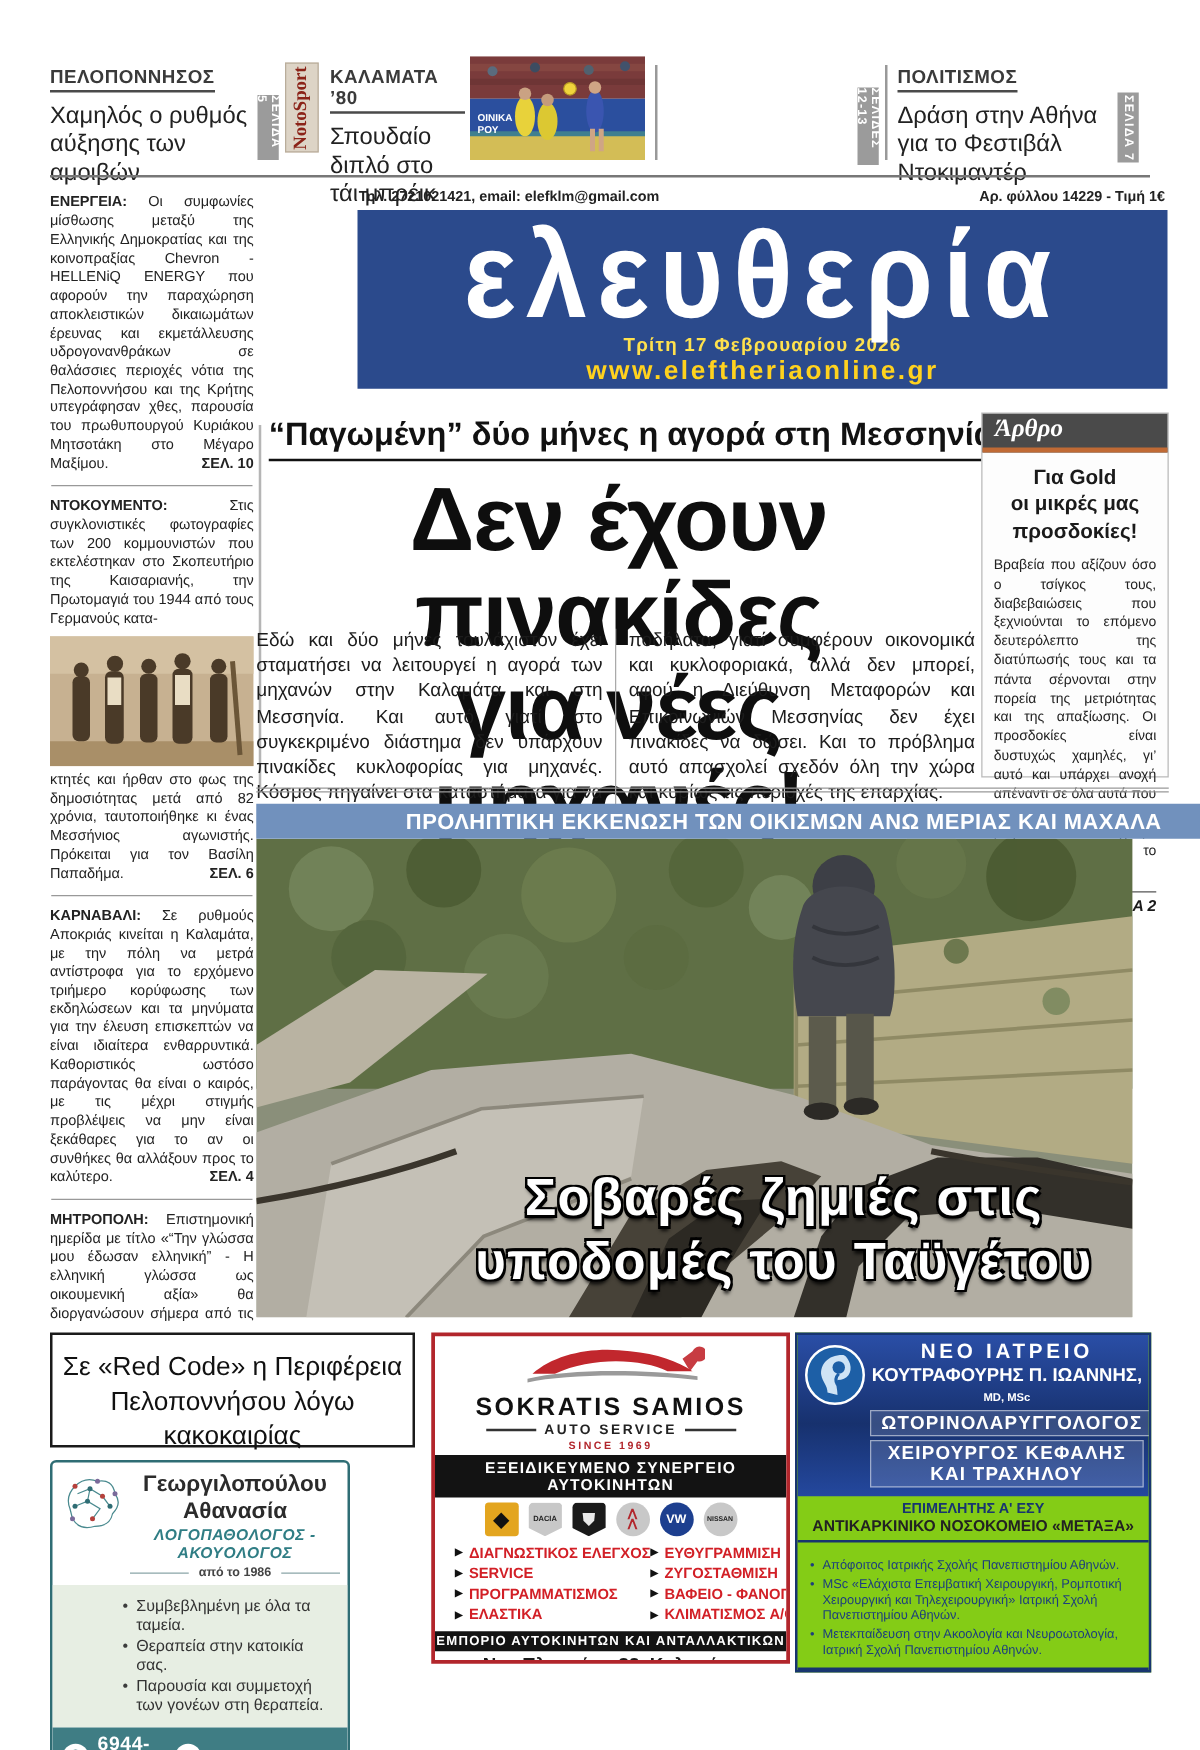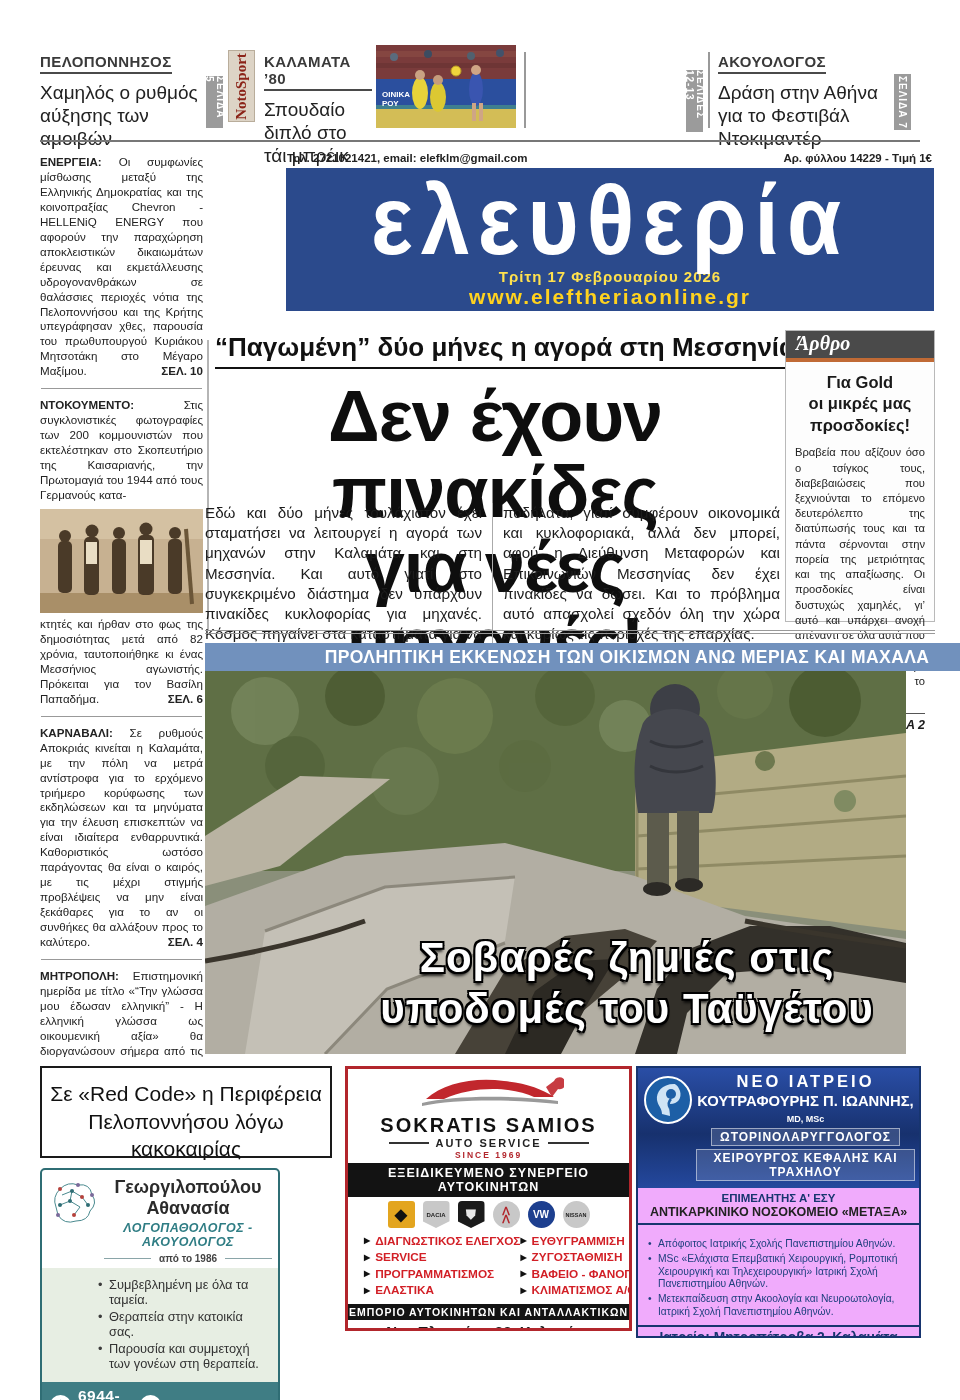--- a/index.html
+++ b/index.html
@@ -179,7 +179,7 @@
   <div class="abs vline" style="left:708px; top:52px; height:76px;"></div>
 
   <div class="abs teaser" style="left:718px; top:53px; width:172px;">
-    <span class="sec">ΑΚΟΥΟΛΟΓΟΣ</span>
+    <span class="sec">ΠΟΛΙΤΙΣΜΟΣ</span>
     <div class="txt">Δράση στην Αθήνα για το Φεστιβάλ Ντοκιμαντέρ</div>
   </div>
   <div class="abs vbadge" style="left:894px; top:74px; width:17px; height:56px;">ΣΕΛΙΔΑ 7</div>

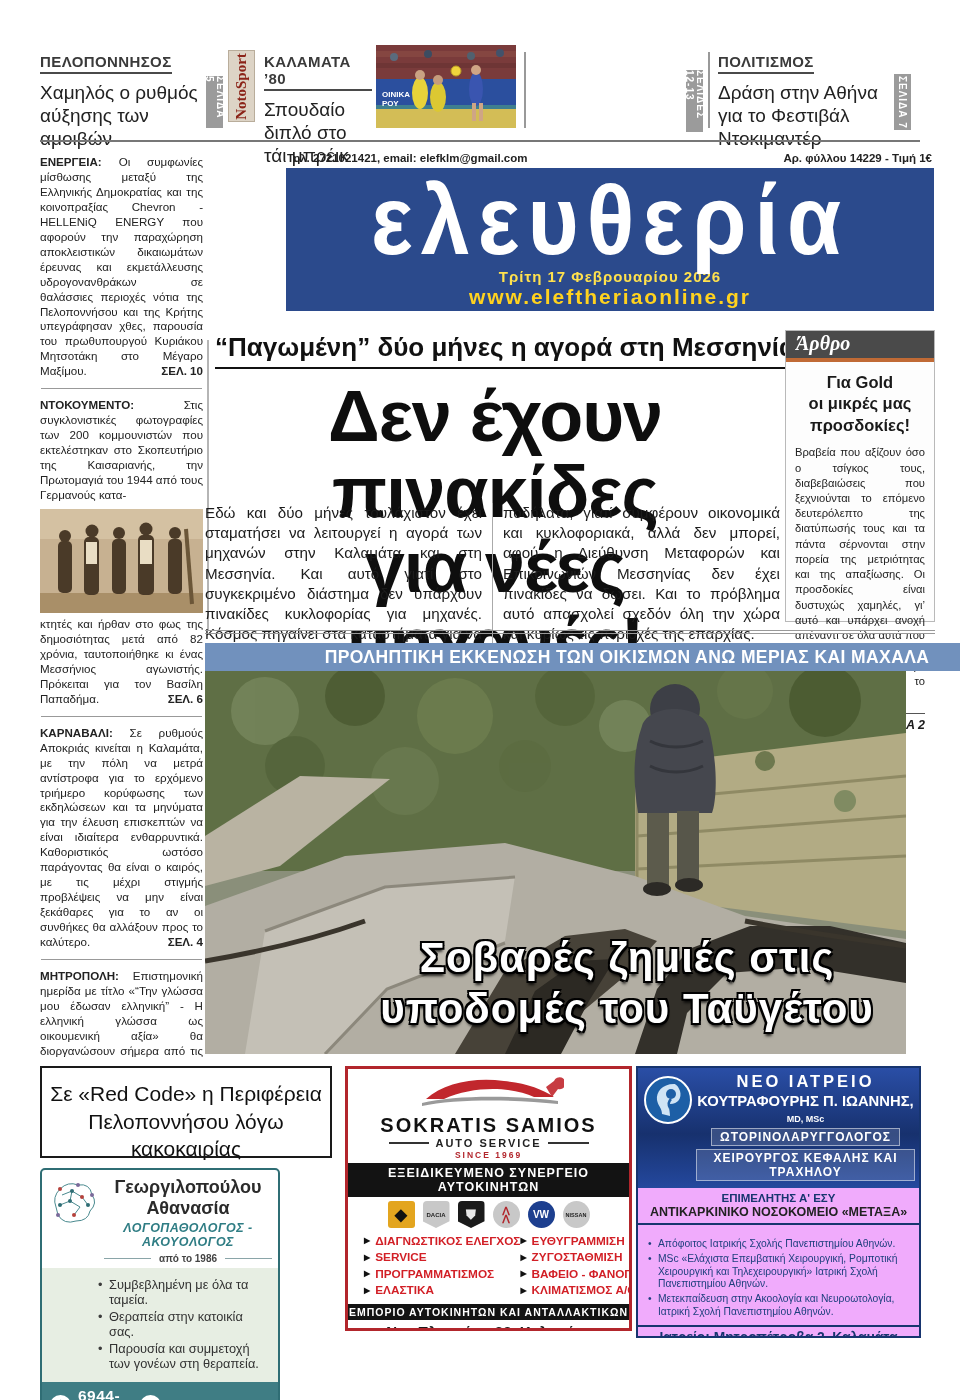--- a/index.html
+++ b/index.html
@@ -109,7 +109,7 @@
   .sok-addr { font-size:15px; font-weight:bold; margin-top:3px; }
 
   
-  .kou { border:2px solid #17356f; background:#f0abfc; overflow:hidden; }
+  .kou { border:2px solid #17356f; background:#84cc16; overflow:hidden; }
   .kou-head { position:relative; background:linear-gradient(180deg,#2a4ea6 0%, #17316e 55%, #24489e 100%);
               color:#fff; text-align:center; padding:4px 4px 7px 58px; }
   .kou-t1 { font-size:16.5px; font-weight:bold; letter-spacing:3px; }

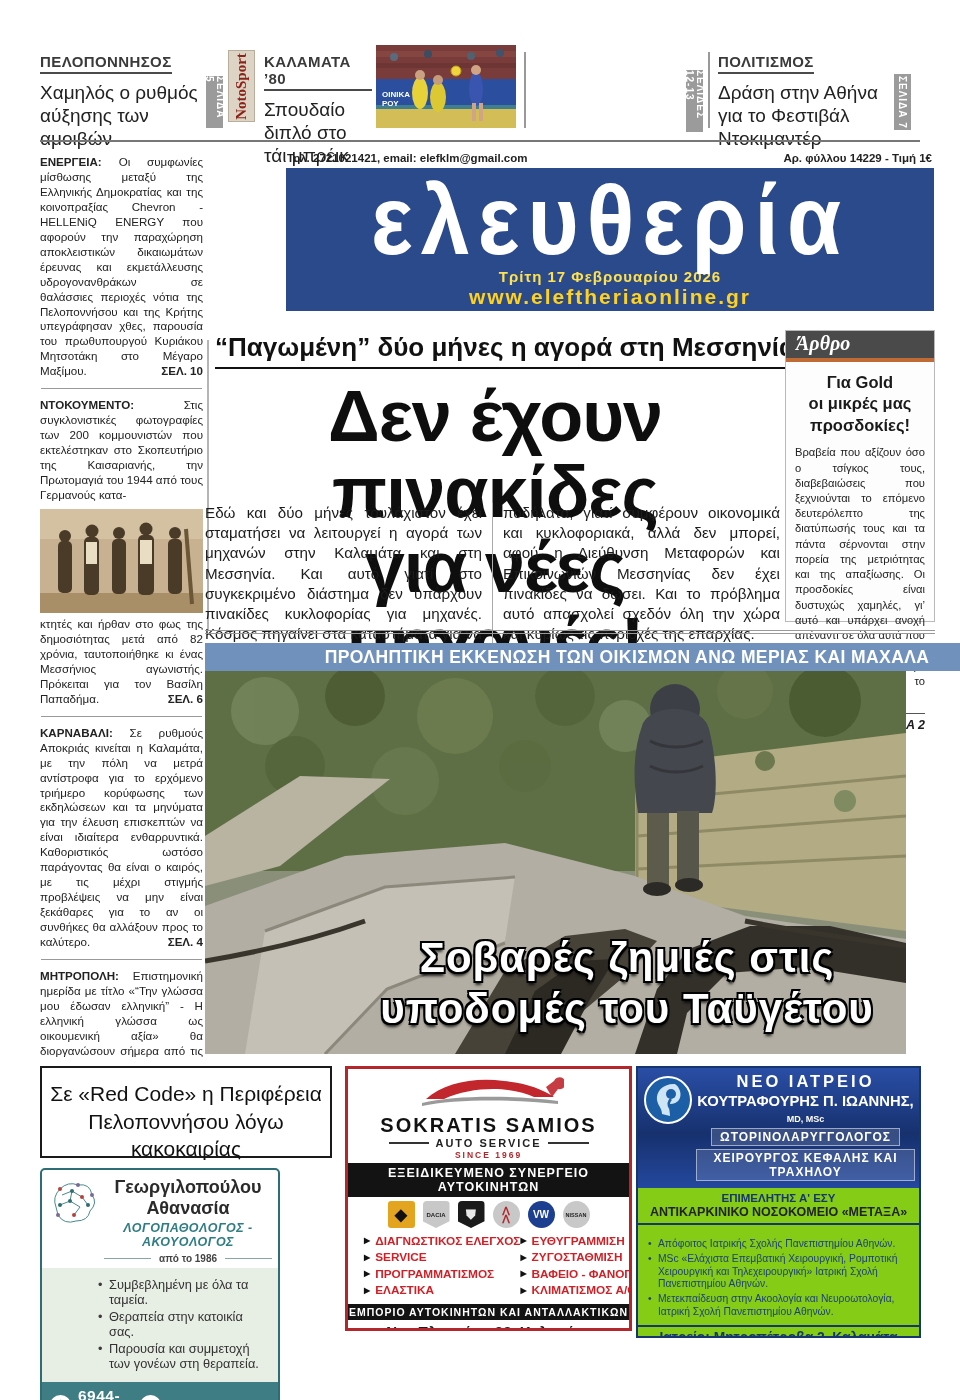--- a/index.html
+++ b/index.html
@@ -115,7 +115,7 @@
   .kou-t1 { font-size:16.5px; font-weight:bold; letter-spacing:3px; }
   .kou-name { font-size:14.8px; font-weight:bold; margin-top:2px; }
   .kou-name small { font-size:9px; font-weight:bold; }
-  .kou-strip { display:inline-block; font-size:12px; font-weight:bold; letter-spacing:1px; margin-top:3px;
+  .kou-strip { display:inline-block; font-size:15px; font-weight:bold; letter-spacing:1px; margin-top:3px;
                background:rgba(255,255,255,.14); border:1px solid rgba(255,255,255,.5); padding:1px 8px; }
   .entlogo { position:absolute; left:6px; top:8px; }
   .kou-esy { text-align:center; color:#17356f; font-weight:bold; font-size:11.5px; padding:4px 0 0; }

